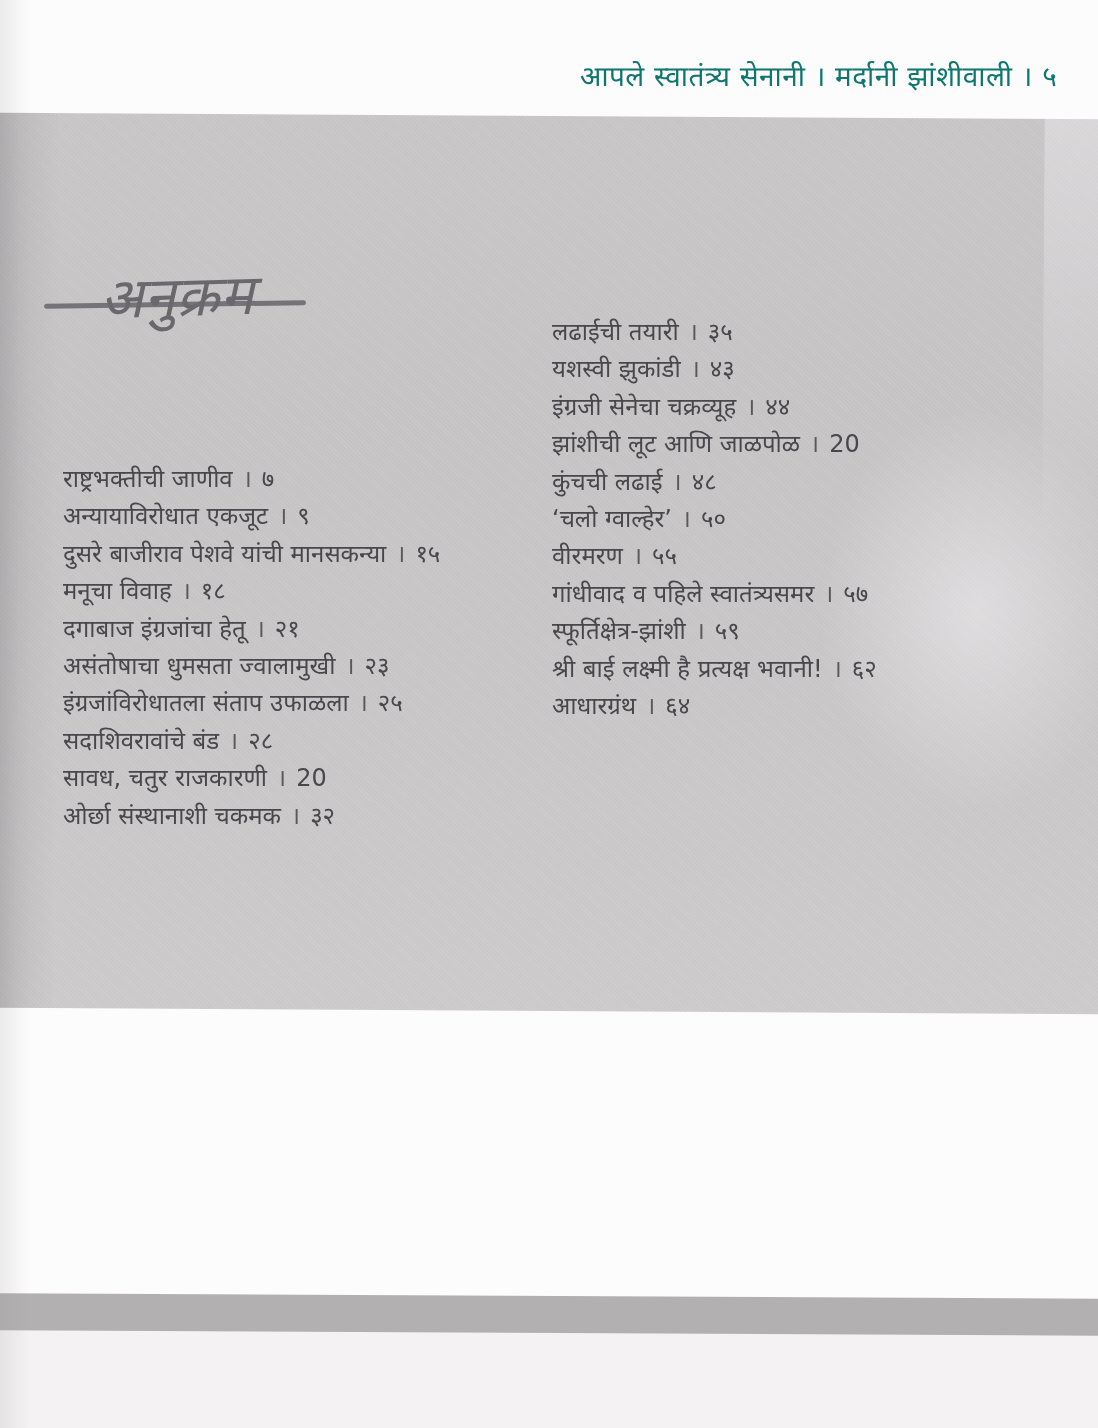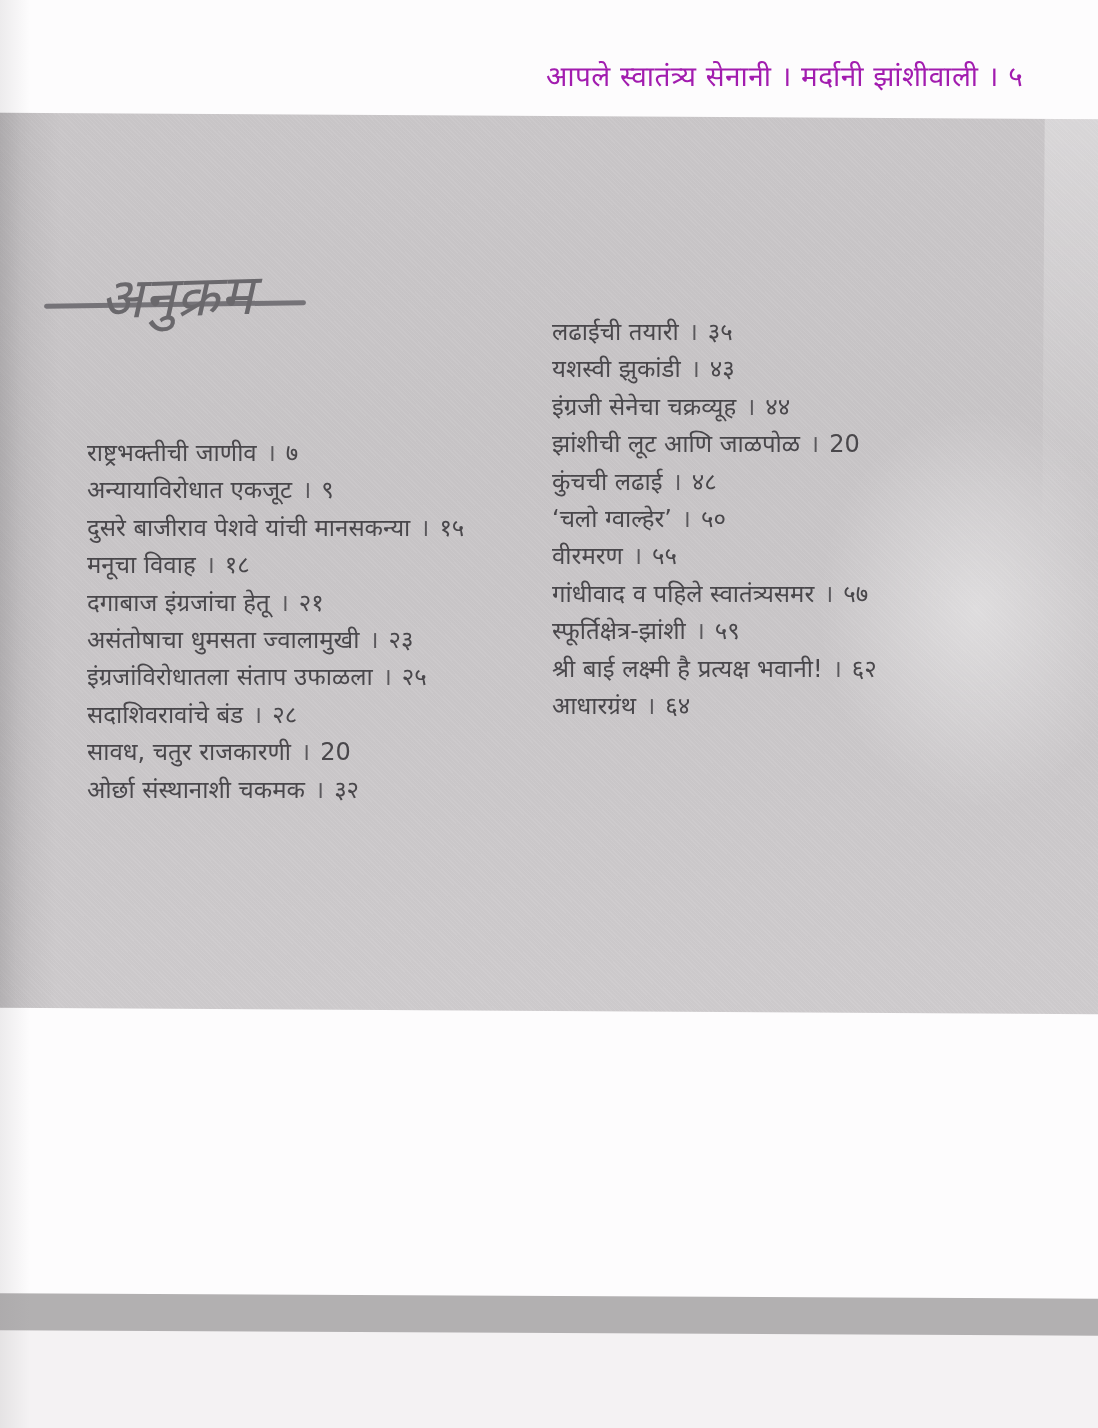--- a/index.html
+++ b/index.html
@@ -49,8 +49,8 @@
   }
   
   .header{
-    position:absolute;top:56px;left:546px;
-    font-size:28px;color:#a21caf;letter-spacing:0.4px;
+    position:absolute;top:56px;left:580px;
+    font-size:28px;color:#0f766e;letter-spacing:0.4px;
     white-space:nowrap;
   }
   

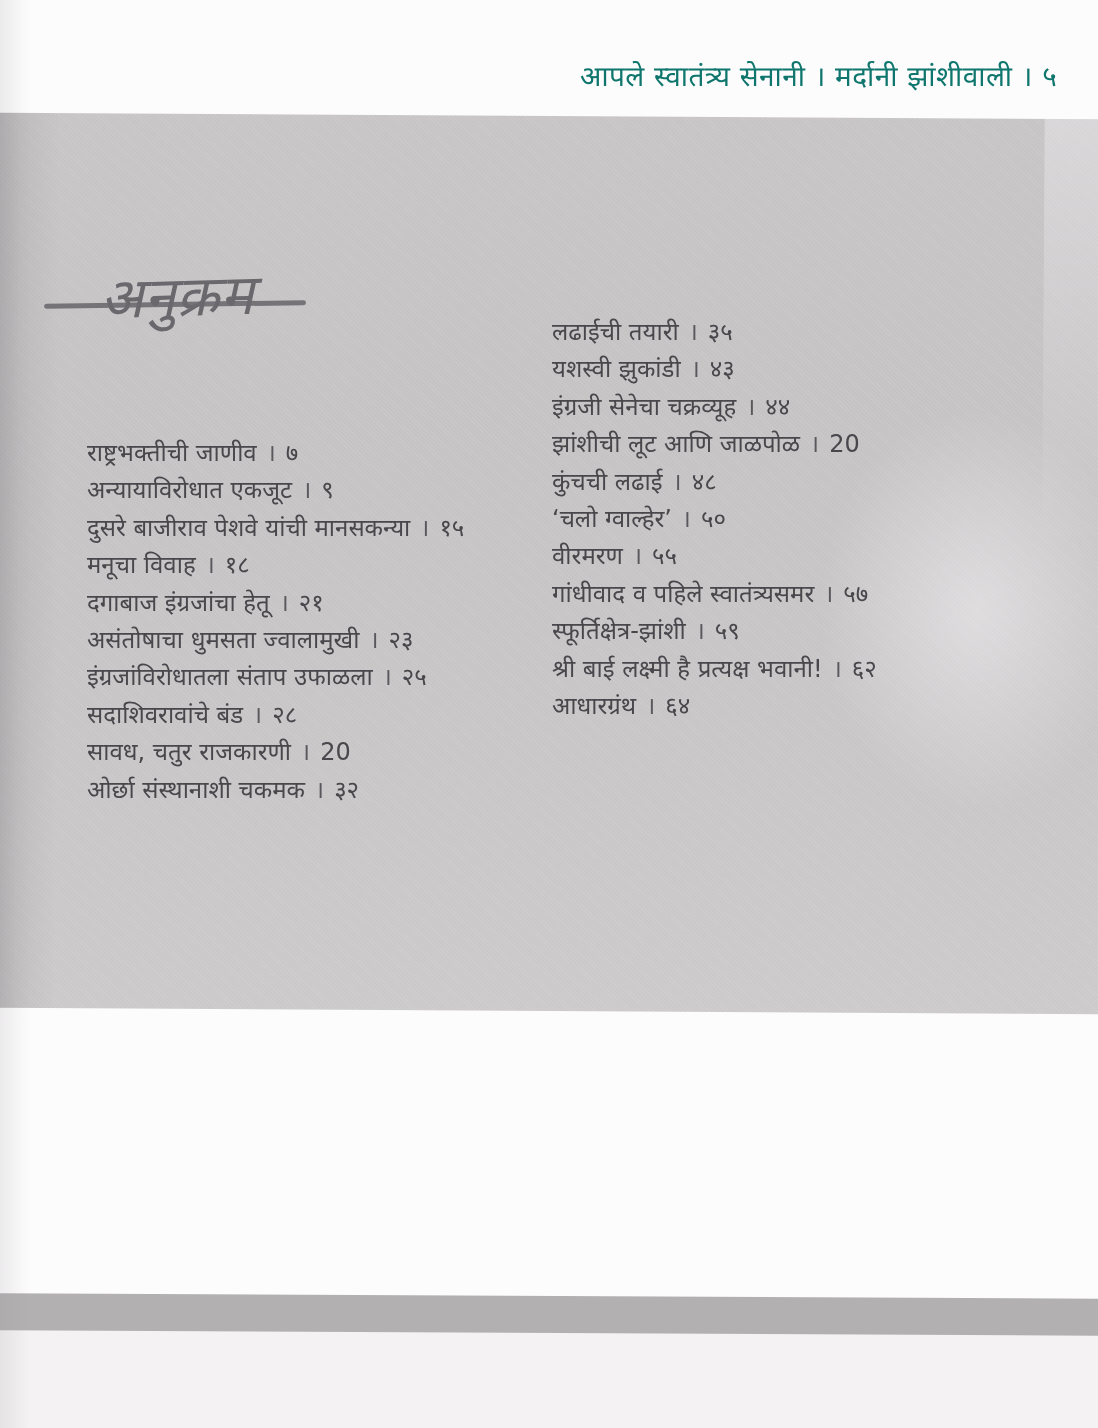--- a/index.html
+++ b/index.html
@@ -68,7 +68,7 @@
   }
   
   .toc{position:absolute;font-size:24px;line-height:37.4px;color:#49474b;white-space:nowrap;}
-  .toc-left{left:63px;top:435px;margin-left:24px;}
+  .toc-left{left:63px;top:461px;}
   .toc-right{left:552px;top:314px;}
   .row{height:37.4px;}
   .sep{margin:0 10px;color:#5a585c;}

